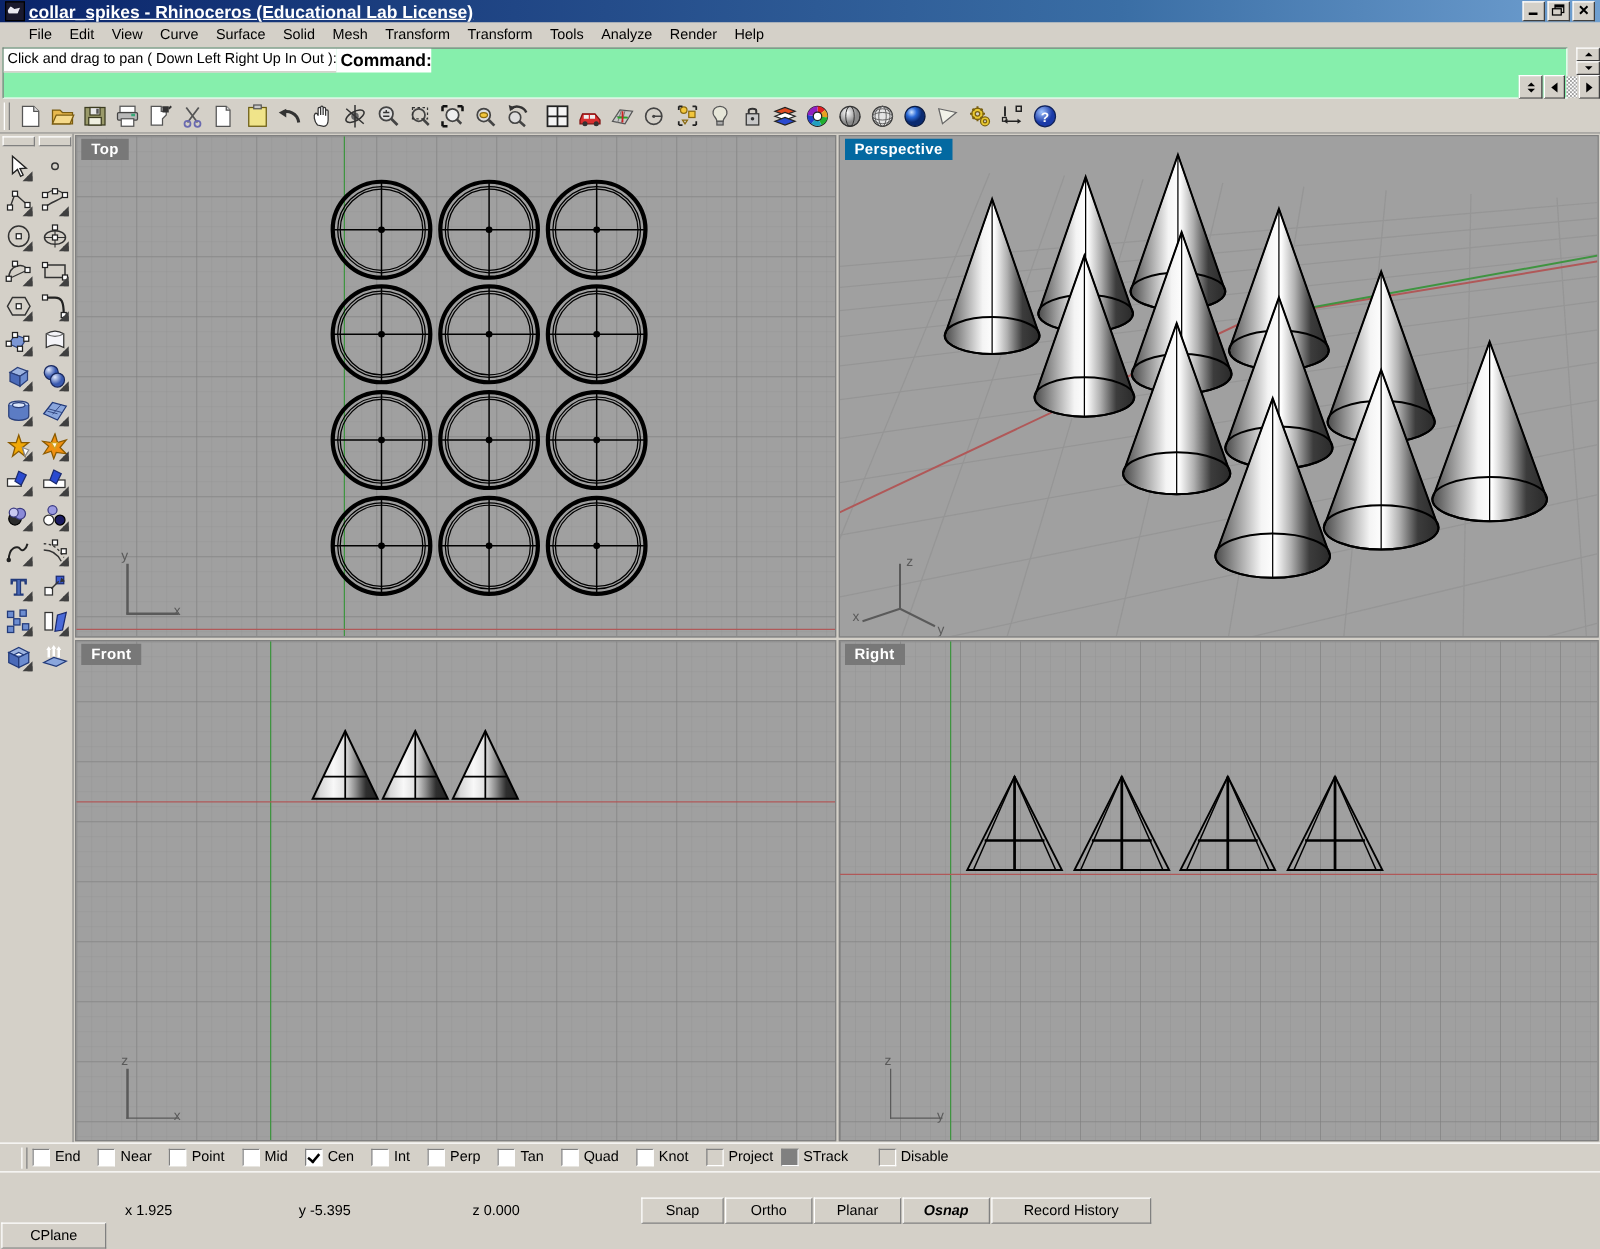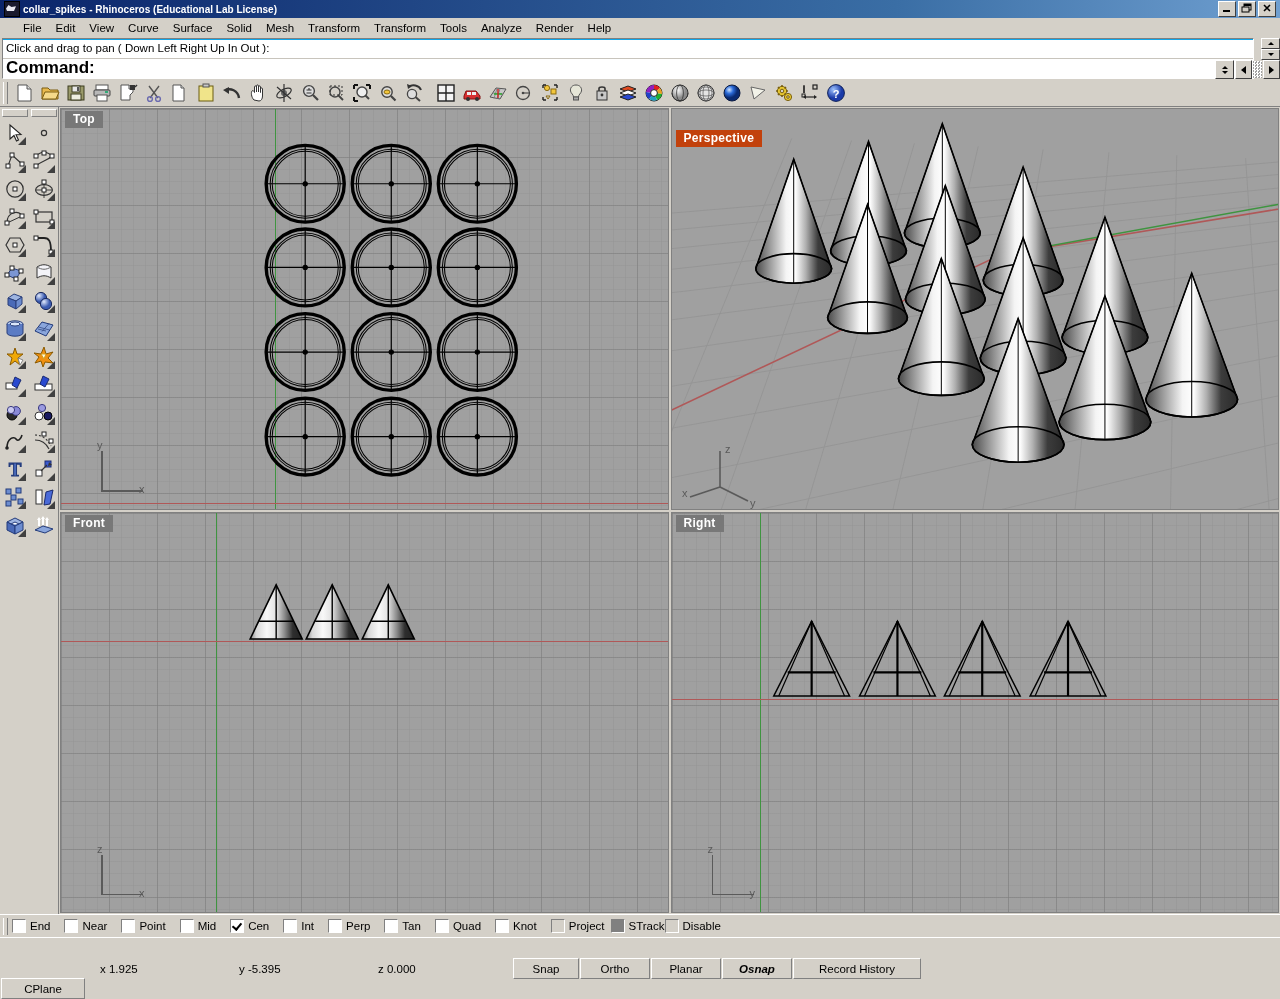--- a/index.html
+++ b/index.html
@@ -25,7 +25,7 @@
     content:"";position:absolute;left:1px;top:3px;width:10px;height:6px;
     background:#e8e8f0;clip-path:polygon(0% 60%,25% 0%,55% 35%,100% 20%,80% 100%,10% 100%);
   }
-  .title-text{color:#fff;font-weight:bold;font-size:10px;flex:1;white-space:nowrap;}
+  .title-text{color:#fff;font-weight:bold;font-size:14px;flex:1;white-space:nowrap;text-decoration:underline;}
   .win-btns{display:flex;gap:2px;padding-right:2px;}
   .win-btn{
     width:16px;height:14px;background:#d4d0c8;

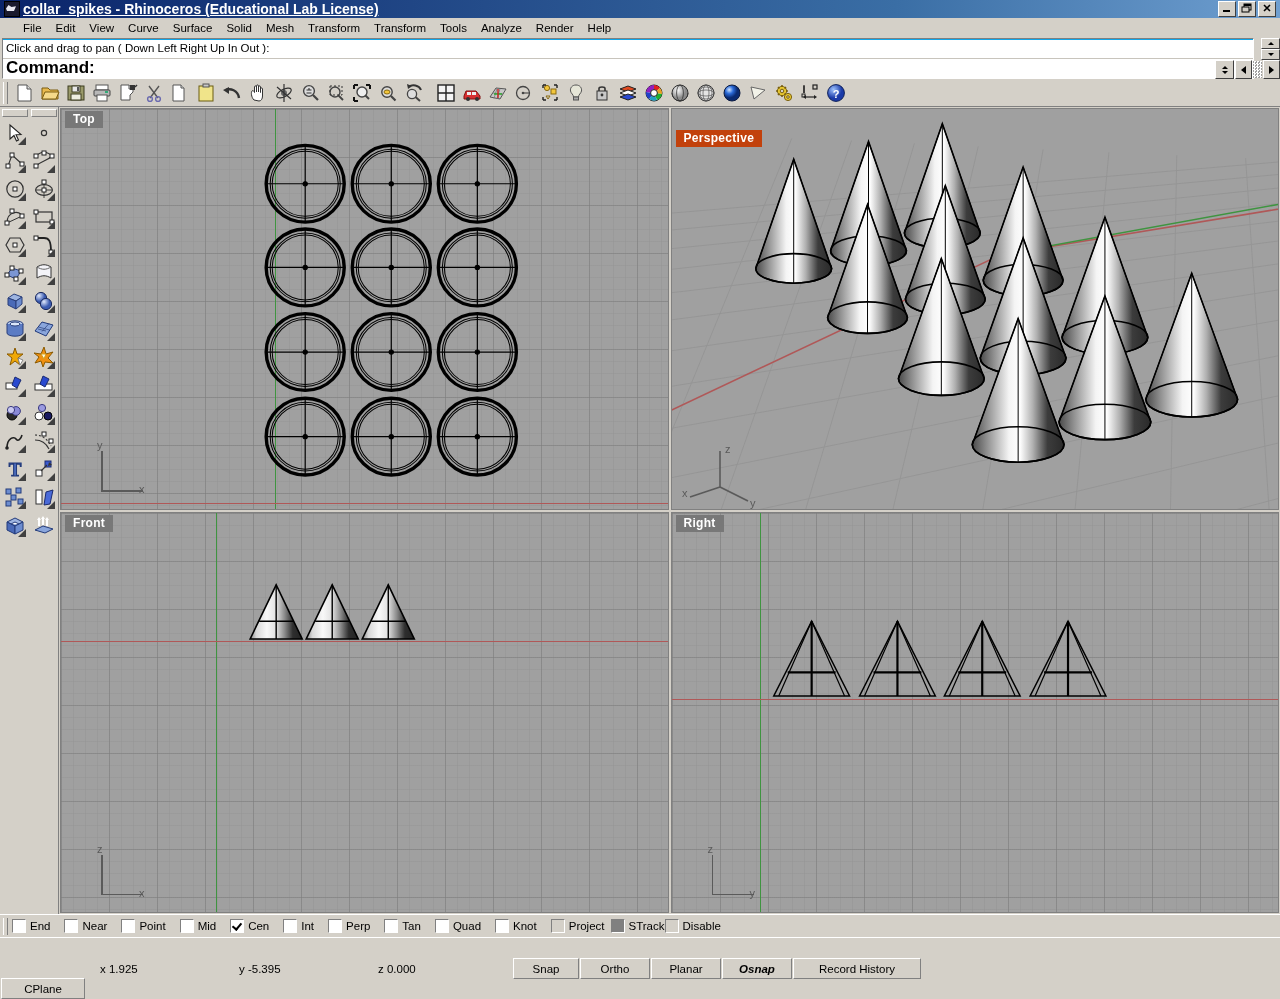--- a/index.html
+++ b/index.html
@@ -42,7 +42,7 @@
 
   
   .cmdarea{flex:0 0 41px;background:#d4d0c8;display:flex;padding:0 0 0 2px;}
-  .cmdlines{flex:1;display:flex;flex-direction:column;border:1px solid;border-color:#808080 #fff #fff #808080;background:#0ea5e9;justify-content:center;}
+  .cmdlines{flex:1;display:flex;border:1px solid;border-color:#808080 #fff #fff #808080;background:#86efac;}
   .cmdhist{height:18px;line-height:17px;padding-left:3px;font-size:11.5px;background:#fff;border-bottom:1px solid #c8c4bc;white-space:nowrap;}
   .cmdprompt{height:19px;line-height:18px;padding-left:3px;font-size:17px;font-weight:bold;background:#fff;white-space:nowrap;}
   .cmd-right{width:26px;display:flex;flex-direction:column;align-items:flex-end;}

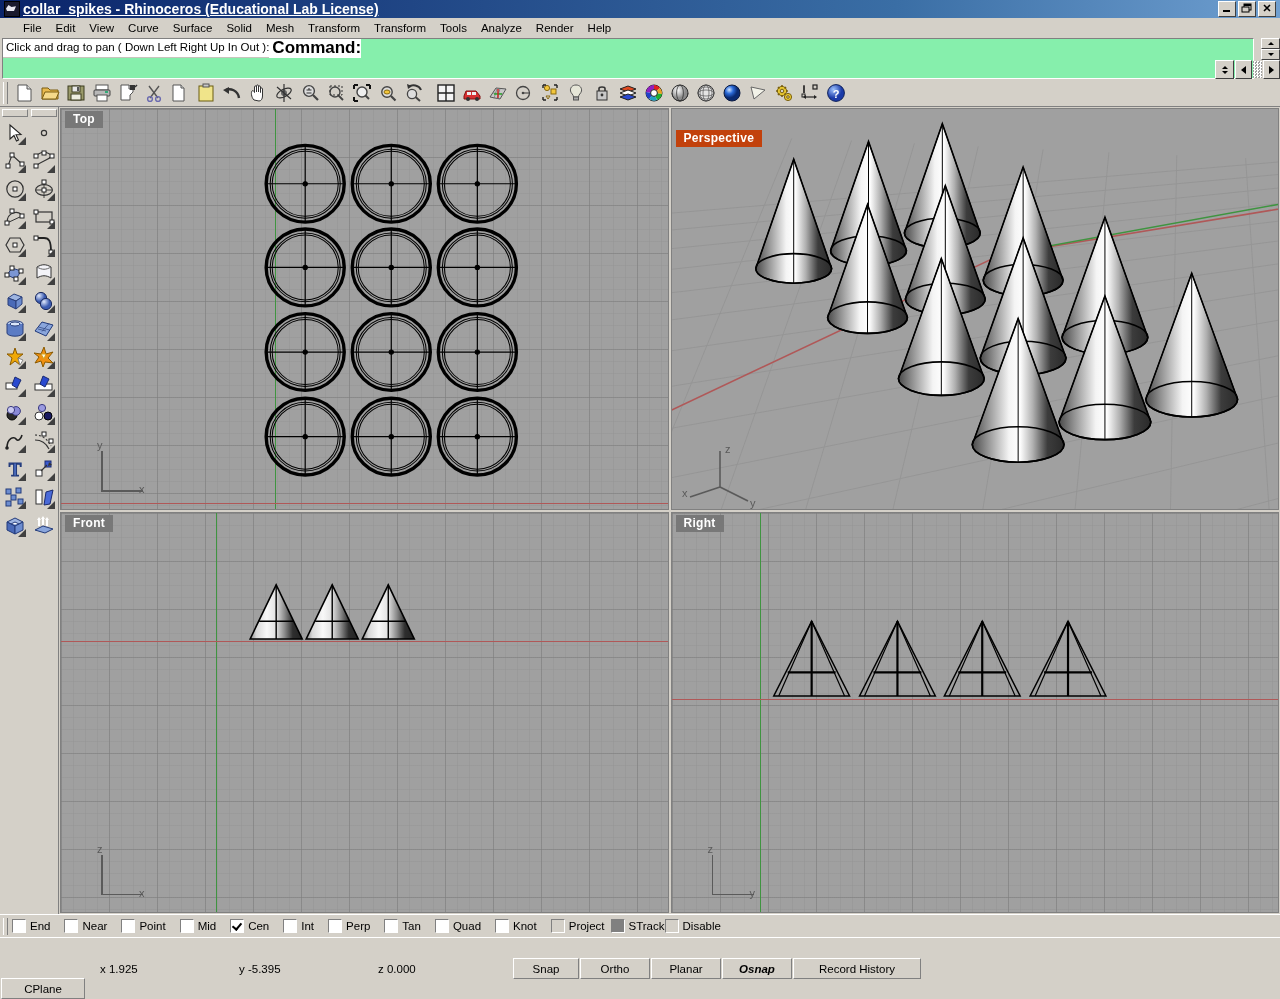--- a/index.html
+++ b/index.html
@@ -44,7 +44,7 @@
   .cmdarea{flex:0 0 41px;background:#d4d0c8;display:flex;padding:0 0 0 2px;}
   .cmdlines{flex:1;display:flex;border:1px solid;border-color:#808080 #fff #fff #808080;background:#86efac;}
   .cmdhist{height:18px;line-height:17px;padding-left:3px;font-size:11.5px;background:#fff;border-bottom:1px solid #c8c4bc;white-space:nowrap;}
-  .cmdprompt{height:19px;line-height:18px;padding-left:3px;font-size:17px;font-weight:bold;background:#fff;white-space:nowrap;}
+  .cmdprompt{height:19px;line-height:18px;padding-left:3px;font-size:14px;font-weight:bold;background:#fff;white-space:nowrap;}
   .cmd-right{width:26px;display:flex;flex-direction:column;align-items:flex-end;}
   .spin{width:17px;height:9px;background:#d4d0c8;border:1px solid;border-color:#fff #404040 #404040 #fff;
     display:flex;align-items:center;justify-content:center;}

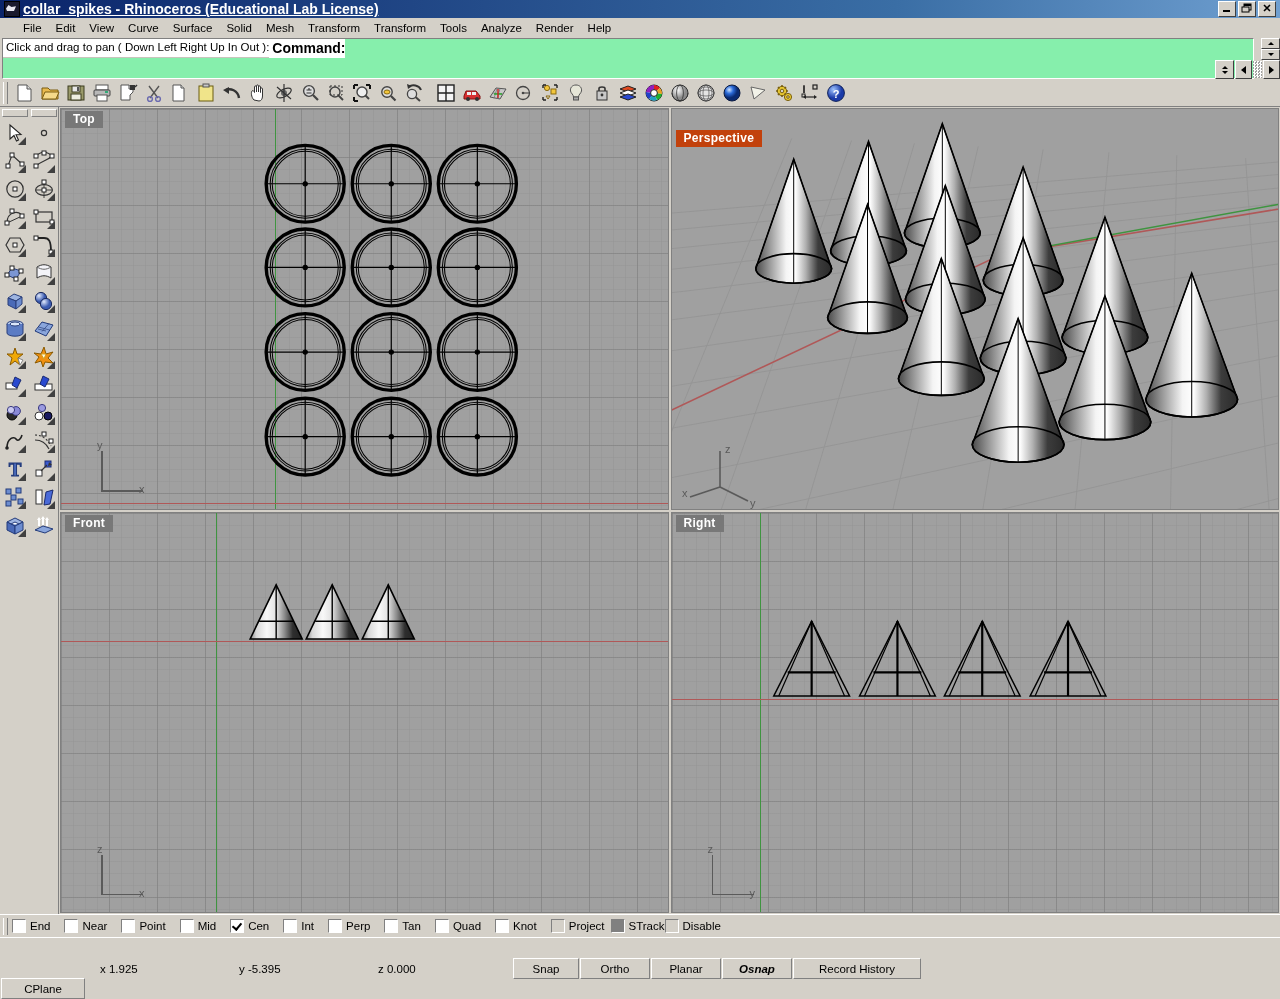--- a/index.html
+++ b/index.html
@@ -101,7 +101,7 @@
     padding:1px 8px 2px 8px;font-size:12px;font-weight:bold;color:#fff;
     background:#787878;letter-spacing:.3px;
   }
-  .vp-label.active{background:#c2410c;margin-top:19px;}
+  .vp-label.active{background:#0369a1;}
   .axis-x{position:absolute;height:1px;background:#b05858;left:0;right:0;z-index:2;}
   .axis-y{position:absolute;width:1px;background:#3f9440;top:0;bottom:0;z-index:2;}
   .axmark{position:absolute;z-index:6;color:#5a5a5a;font-size:11px;}

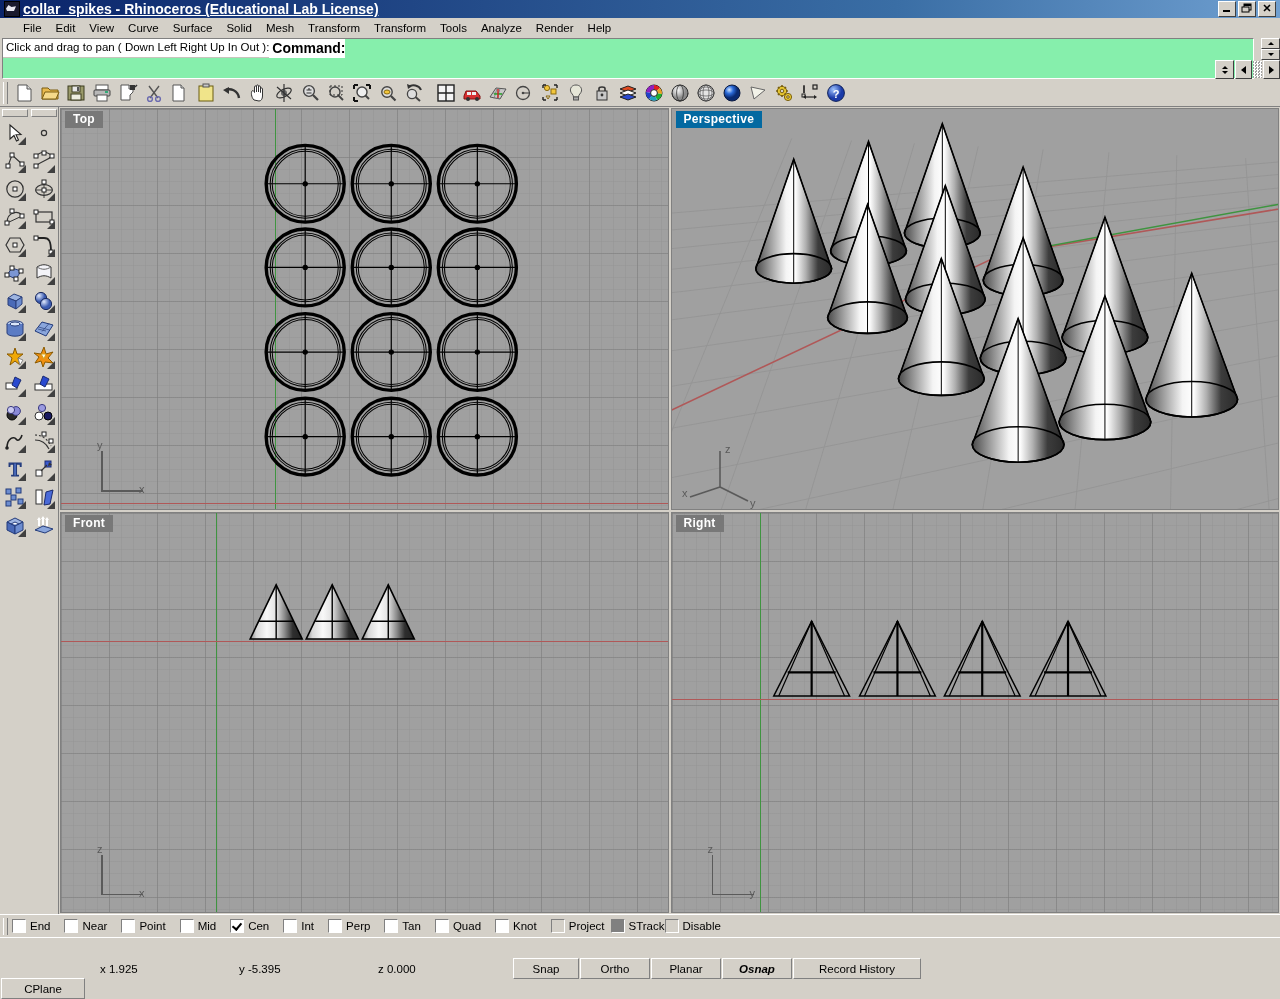--- a/index.html
+++ b/index.html
@@ -110,7 +110,7 @@
   
   .osnapbar{
     flex:0 0 22px;background:#d4d0c8;display:flex;align-items:center;
-    border-top:1px solid #fff;padding-left:3px;
+    border-top:1px solid #fff;padding-left:17px;
   }
   .osnap-grip{width:3px;height:17px;border-left:1px solid #fff;border-right:1px solid #808080;margin-right:4px;}
   .osnap{display:flex;align-items:center;margin-right:14px;font-size:11.5px;white-space:nowrap;}

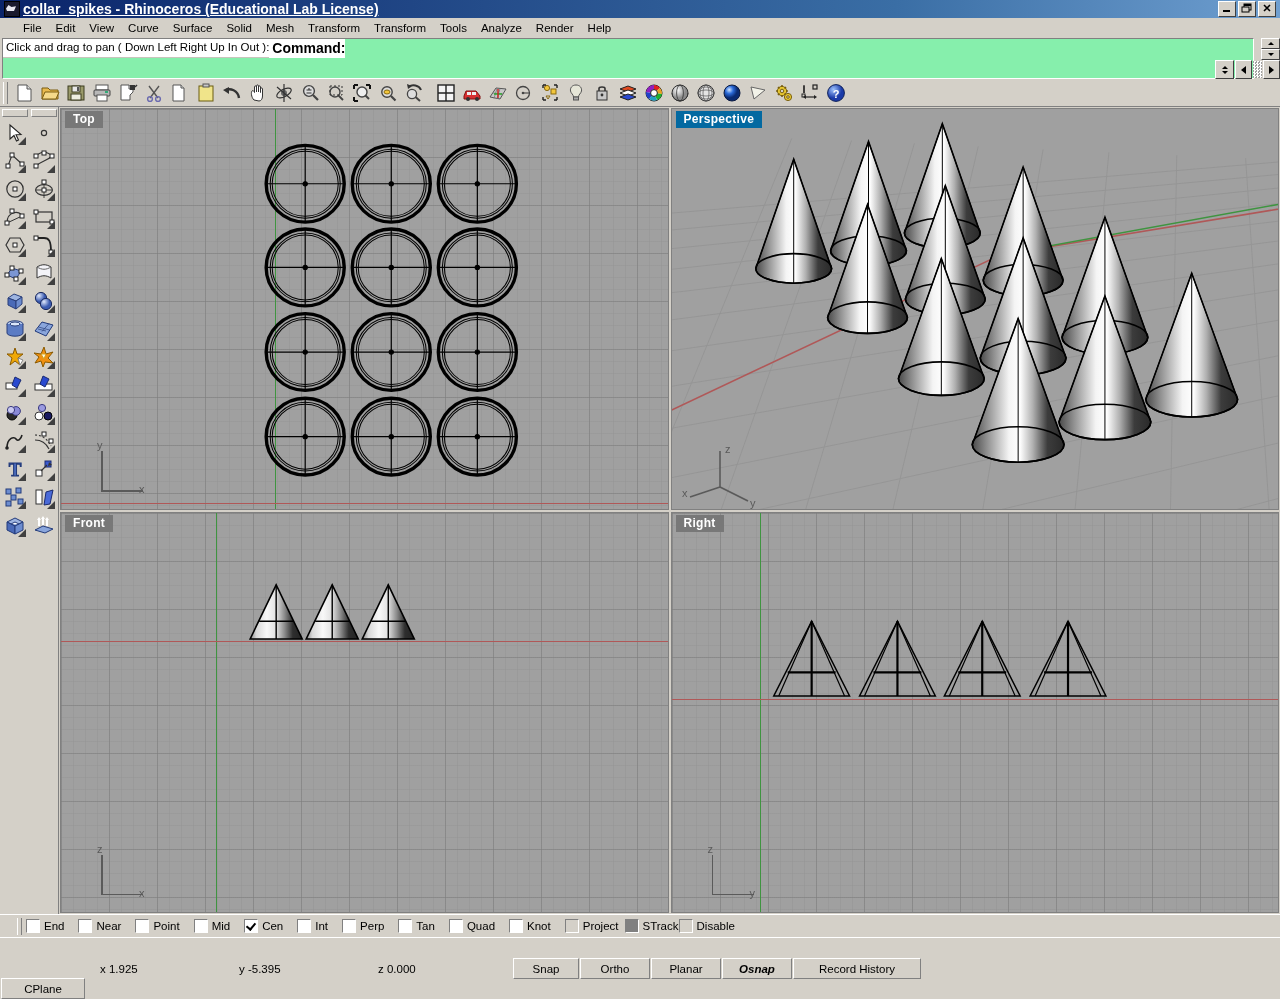--- a/index.html
+++ b/index.html
@@ -1077,7 +1077,7 @@
       <div class="box gray"></div>
       <span>Project</span>
       </div>
-    <div class="osnap" style="margin-right:0;">
+    <div class="osnap" style="margin-right:24px;">
       <div class="box dark"></div>
       <span>STrack</span>
       </div>

